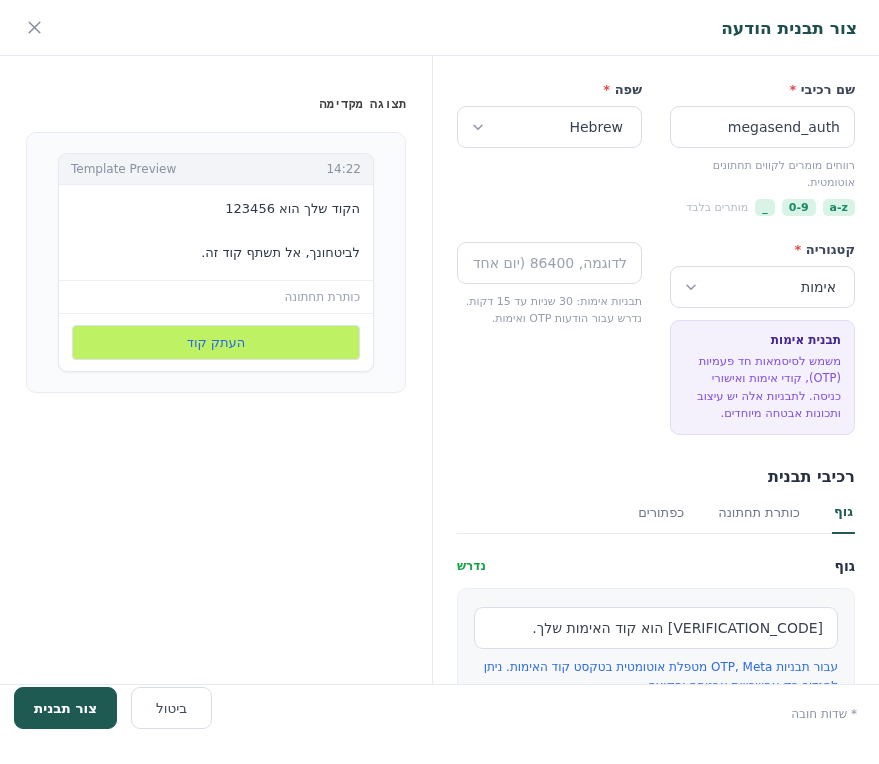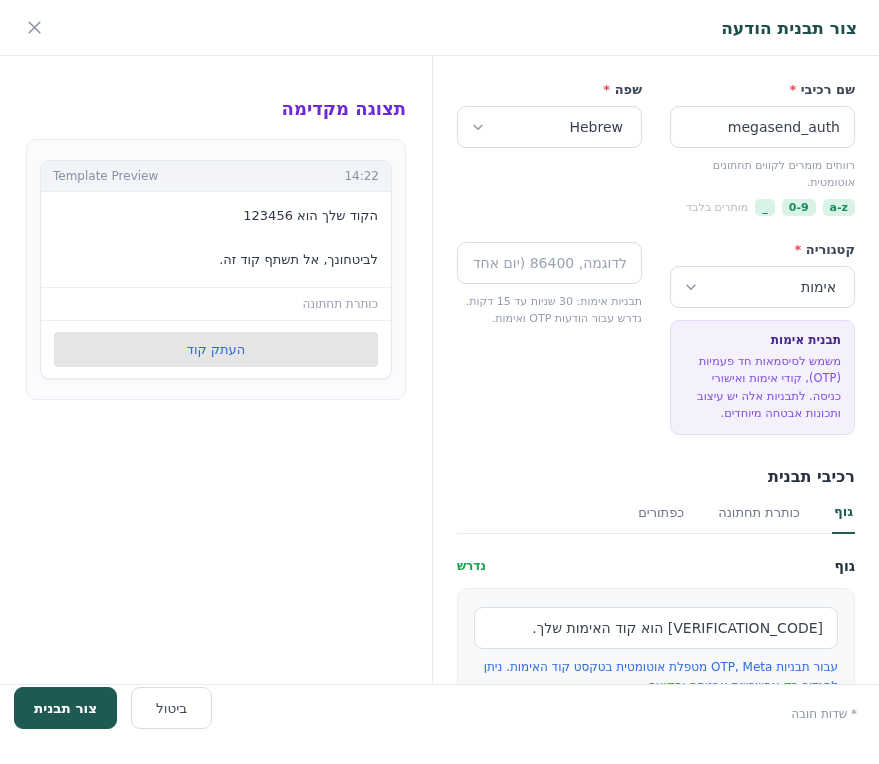--- a/index.html
+++ b/index.html
@@ -63,7 +63,7 @@
   .body-card .field-label{ font-weight:600; margin-bottom:9px; }
   .helper-blue{ font-size:12px; color:#2e6be6; line-height:1.55; margin-top:9px; }
   
-  .preview-heading{ font-size:18px; font-weight:700; color:#6d28d9; text-align:right; }
+  .preview-heading{ font-size:12px; font-weight:700; color:#404040; text-align:right;font-family:Liberation Mono, monospace; }
   .preview-outer{
     margin-top:20px; background:#fafbfc; border:1px solid #e9ebf0; border-radius:10px;
     padding:20px 13px;

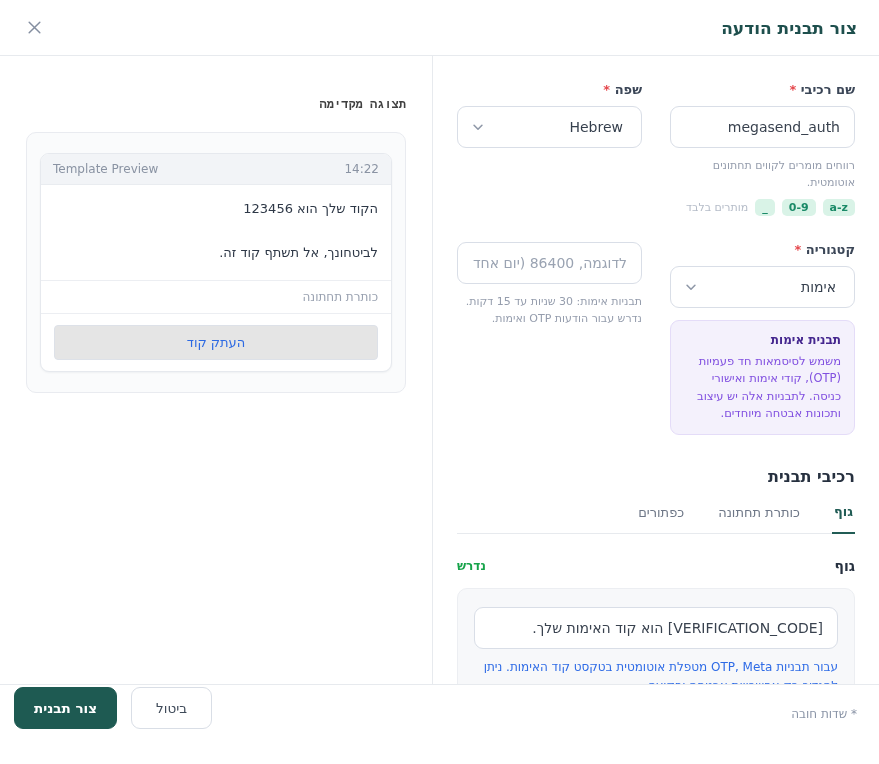--- a/index.html
+++ b/index.html
@@ -66,7 +66,7 @@
   .preview-heading{ font-size:12px; font-weight:700; color:#404040; text-align:right;font-family:Liberation Mono, monospace; }
   .preview-outer{
     margin-top:20px; background:#fafbfc; border:1px solid #e9ebf0; border-radius:10px;
-    padding:20px 13px;
+    padding:20px 31px;
   }
   .chat-card{
     background:#fff; border:1px solid #e6e9ee; border-radius:9px; overflow:hidden;

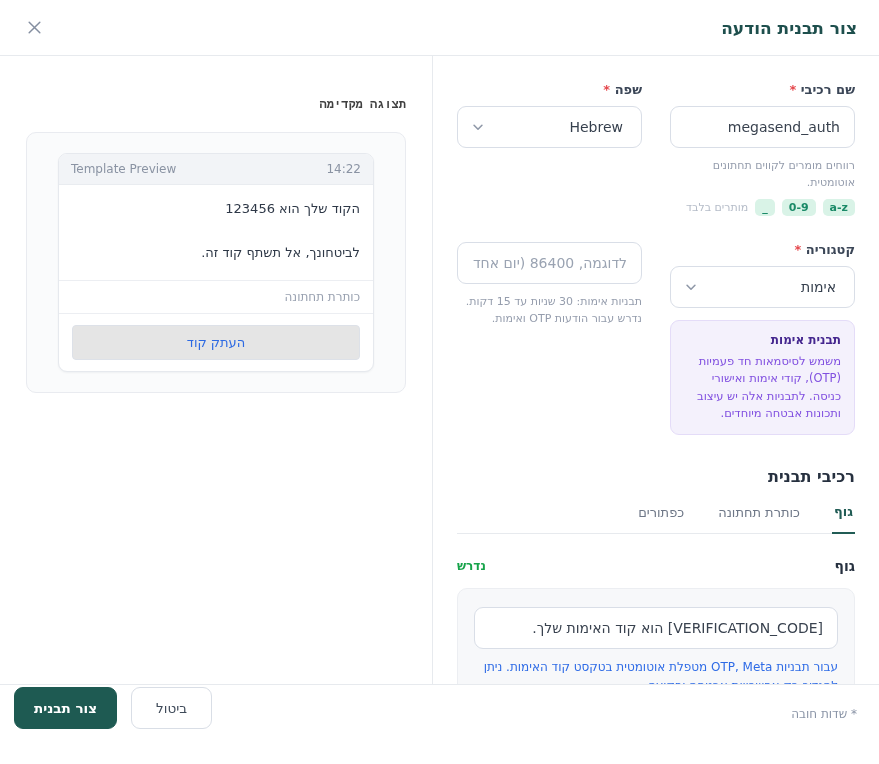--- a/index.html
+++ b/index.html
@@ -83,7 +83,7 @@
   .chat-footer{ border-top:1px solid #eceef2; padding:9px 13px; font-size:12px; color:#99a1b0; text-align:right; }
   .chat-btn-row{ border-top:1px solid #eceef2; padding:11px 13px; }
   .copy-code-btn{
-    width:100%; background:#e5e5e5; border:1px solid #dde1e8; border-radius:4px;
+    width:100%; background:#bef264; border:1px solid #dde1e8; border-radius:4px;
     padding:9px 0; font-size:13px; color:#2d6ae3; cursor:pointer; font-family:inherit;
   }
   

